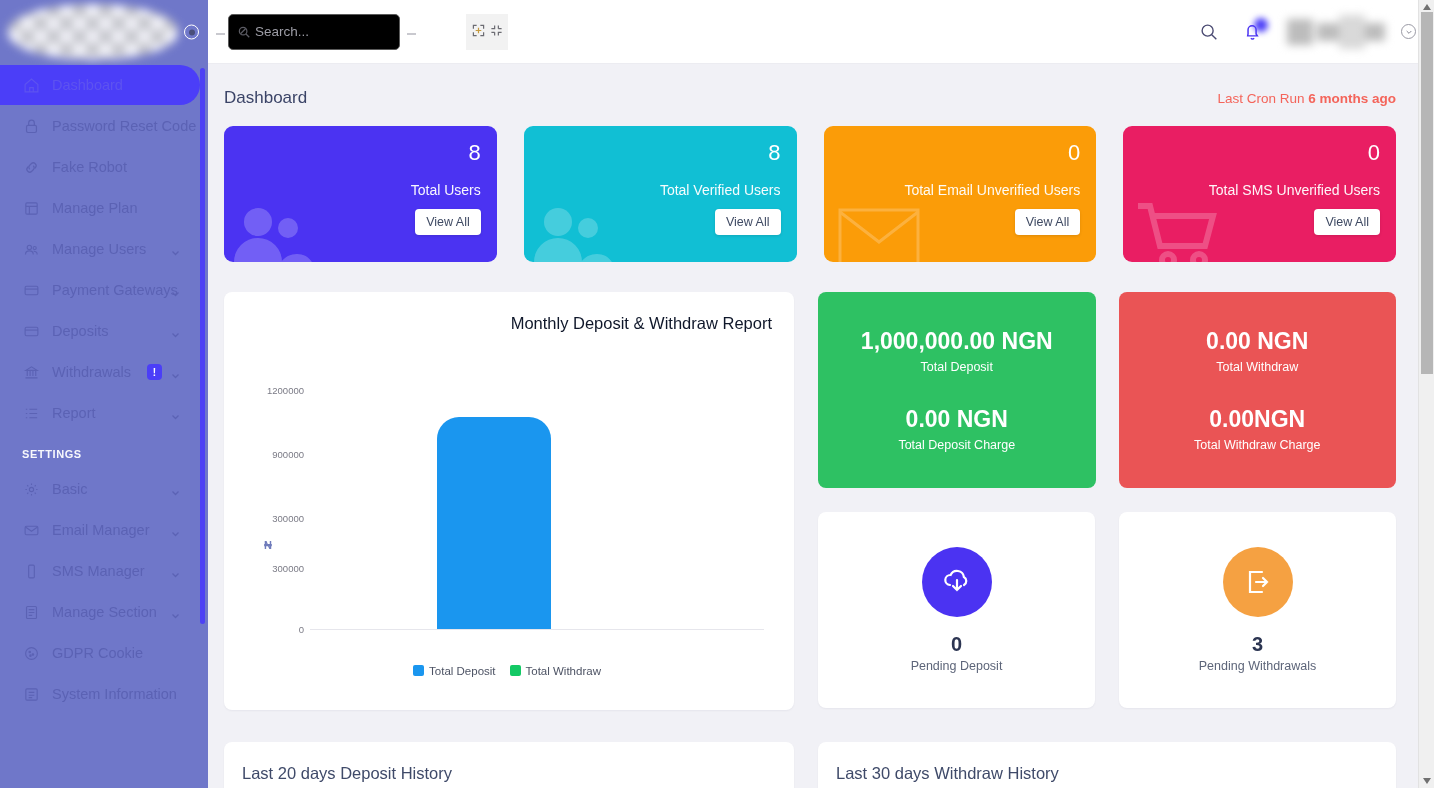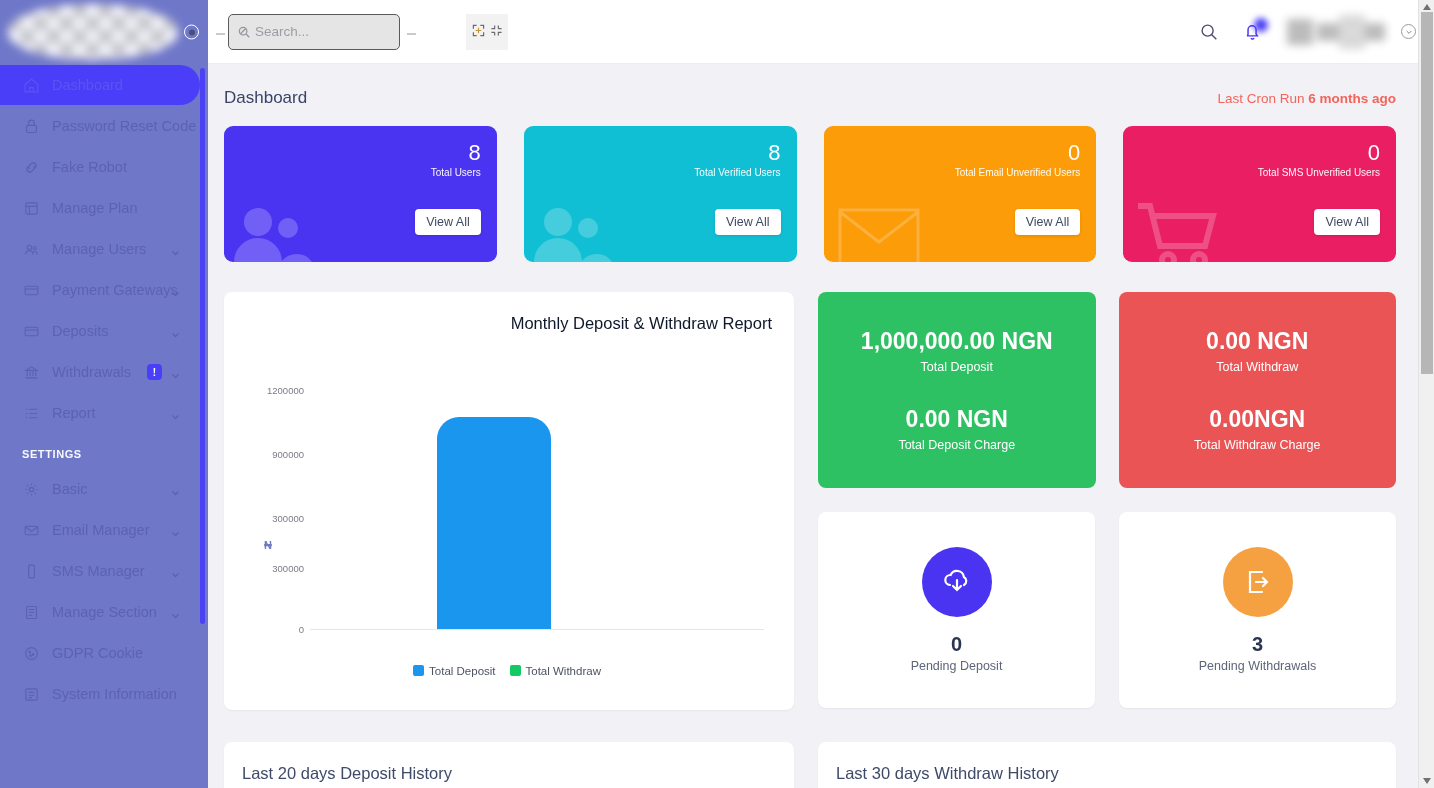--- a/index.html
+++ b/index.html
@@ -144,7 +144,7 @@
     display: flex;
     align-items: center;
     padding-left: 8px;
-    background: #e5e5e5;
+    background: #000000;
   }
   .search-box .sglyph { width: 14px; height: 14px; opacity: .75; }
   .search-box input {

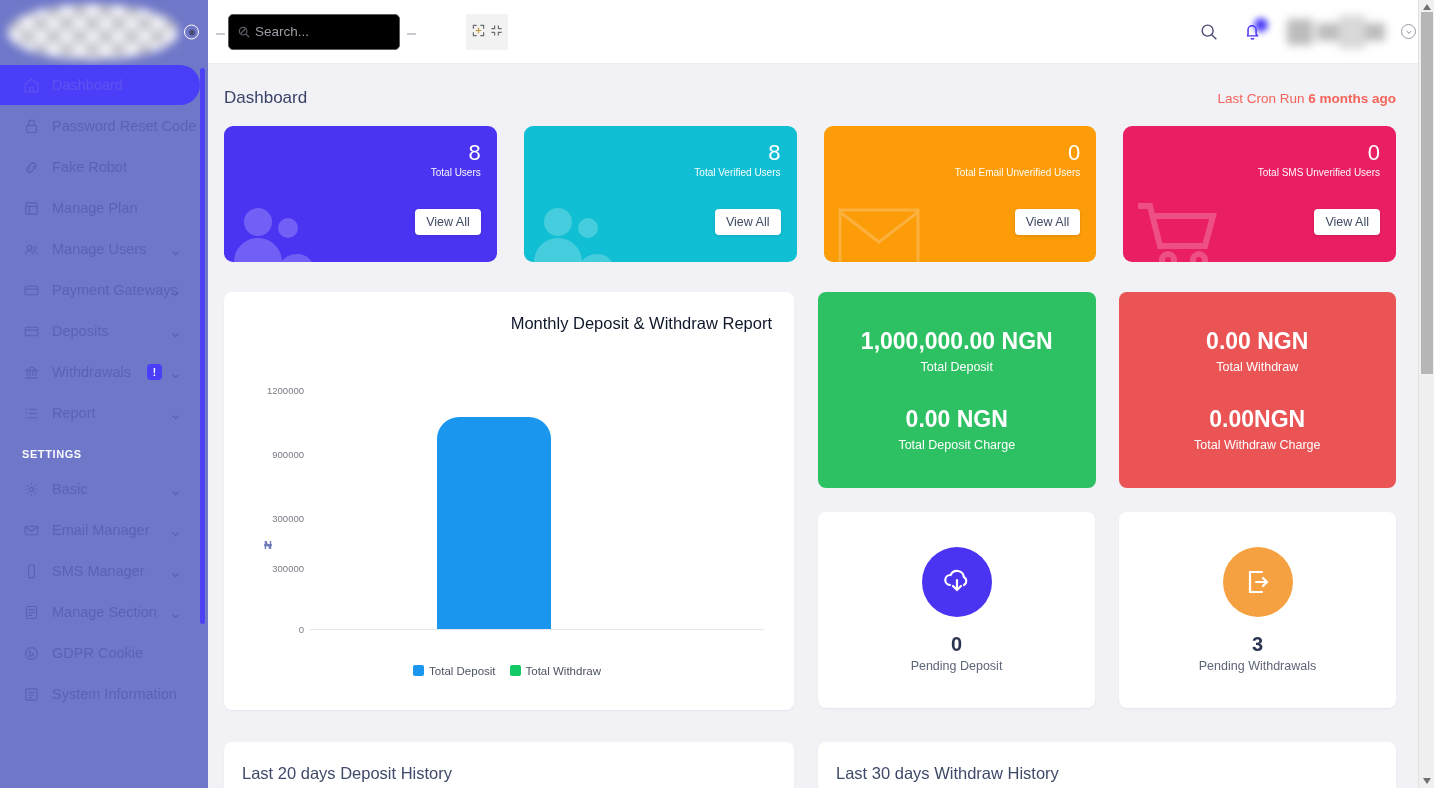--- a/index.html
+++ b/index.html
@@ -242,7 +242,7 @@
     color: #fff;
   }
   .stat-num { font-size: 22px; line-height: 26px; }
-  .stat-lbl { font-size: 10px; margin-top: 1px; opacity: .96; }
+  .stat-lbl { font-size: 14px; margin-top: 16px; opacity: .96; }
   .view-all {
     position: absolute;
     right: 16px; bottom: 27px;

